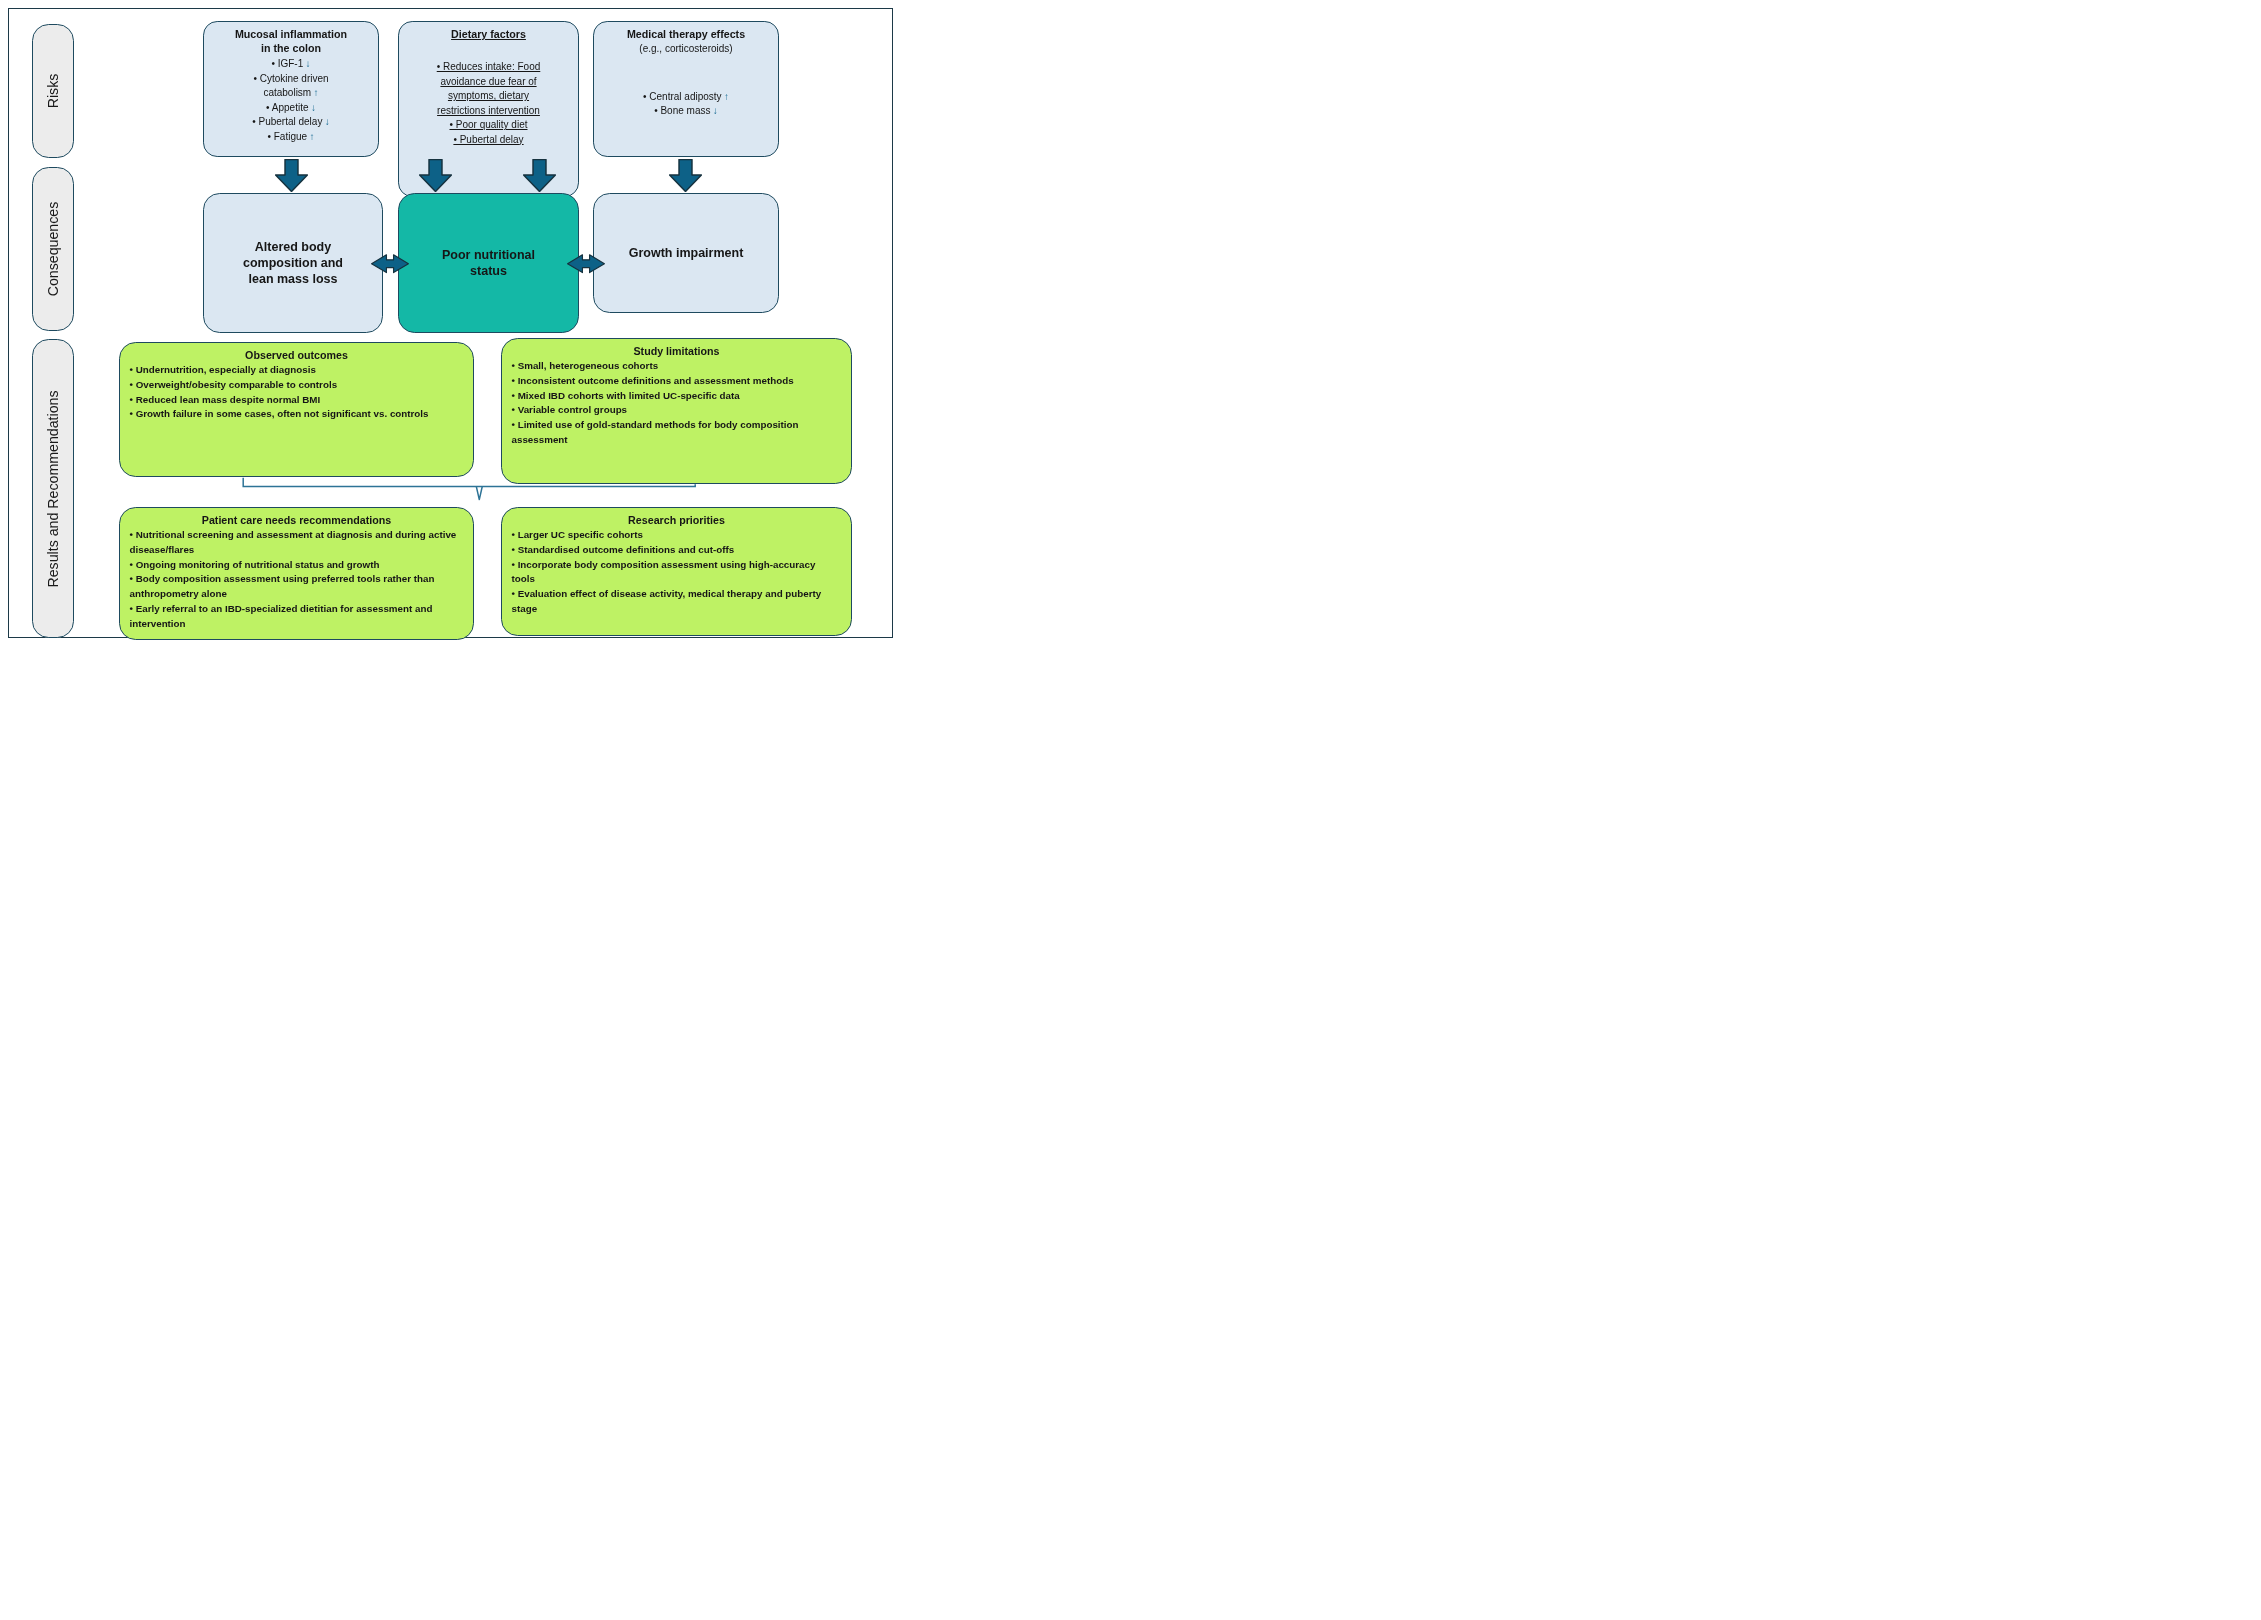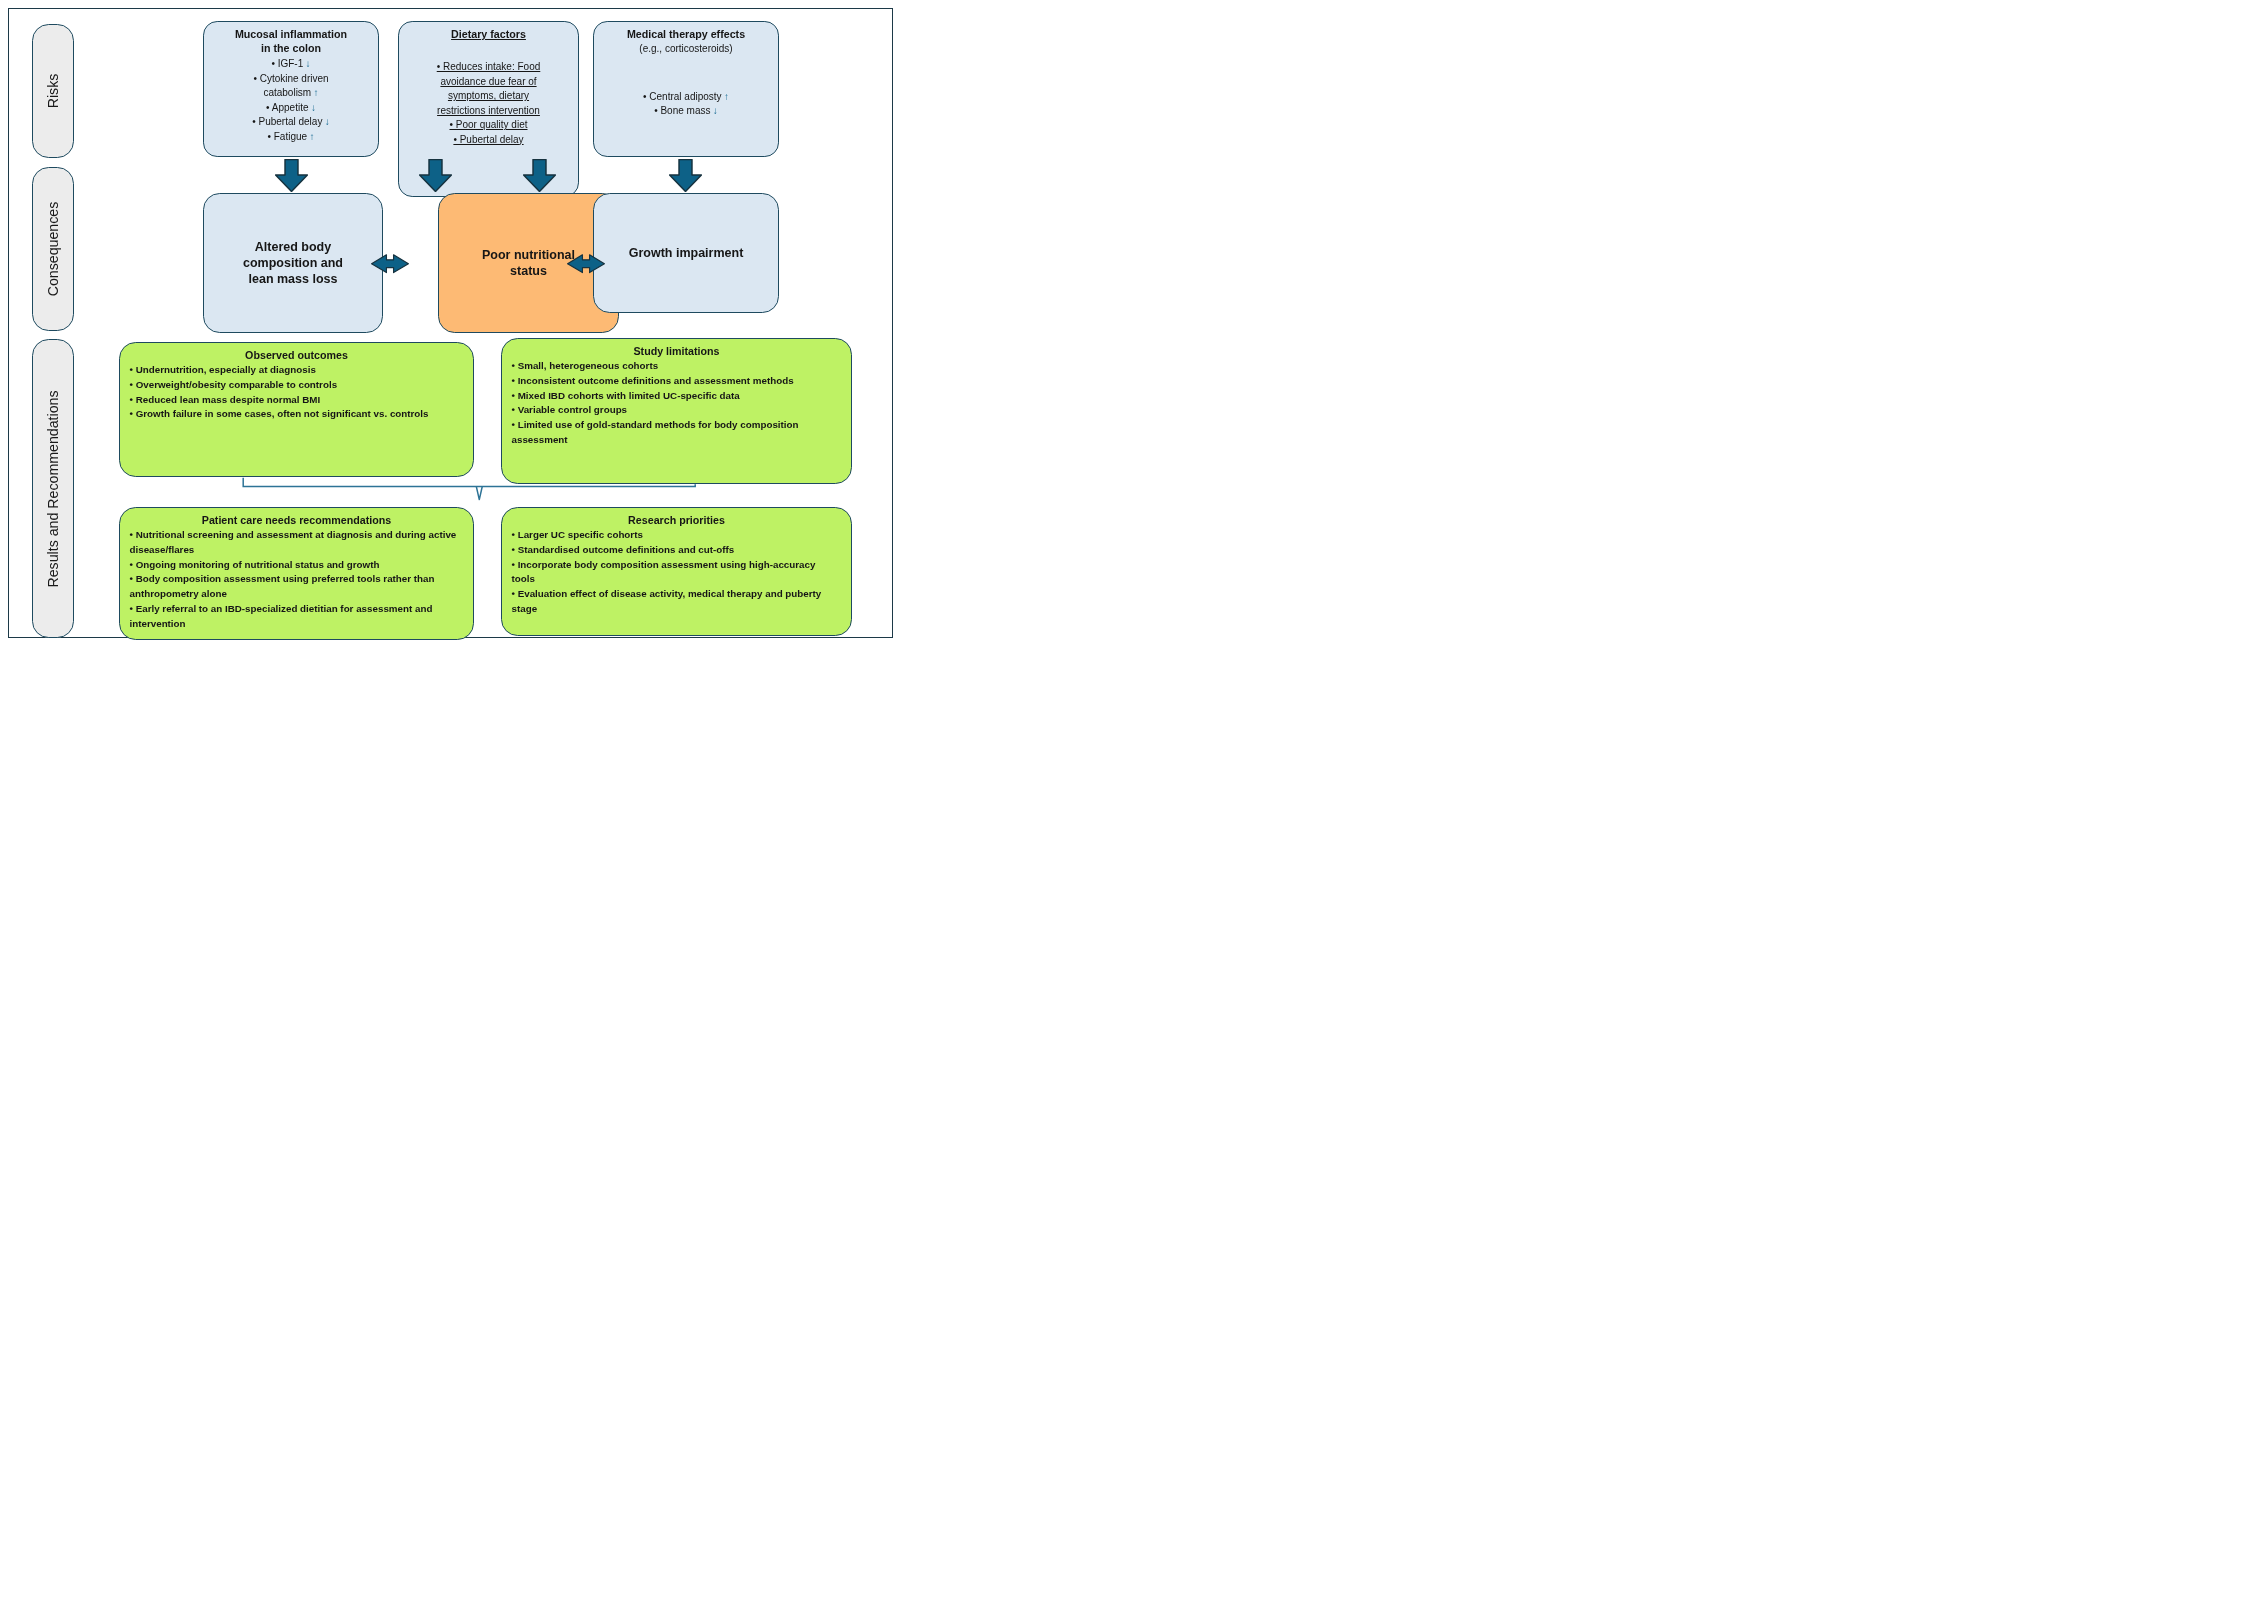--- a/index.html
+++ b/index.html
@@ -26,7 +26,7 @@
   
   .mid-box{border-radius:16.6px;align-items:center;justify-content:center;}
   .mid-blue{background:#dbe7f2;border:1.8px solid #1e4a5f;}
-  .mid-gray{background:#fdba74;border:1.8px solid #1e4a5f;margin-left:40px;}
+  .mid-gray{background:#14b8a6;border:1.8px solid #1e4a5f;}
   .mid-label{font-size:12.5px;font-weight:700;text-align:center;line-height:1.3;max-width:122px;}
   
   .bottom-box{background:#bef264;border:1.5px solid #1e4a5f;border-radius:16.6px;padding:6px 9.5px;}

